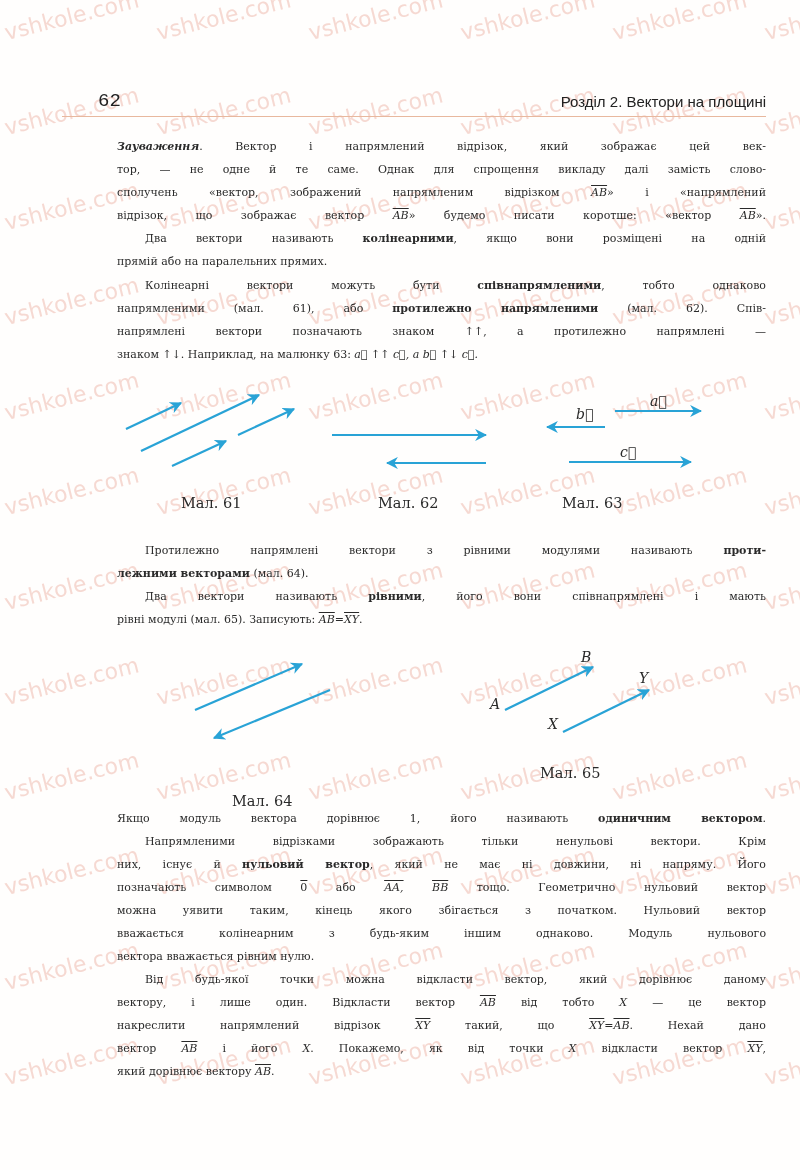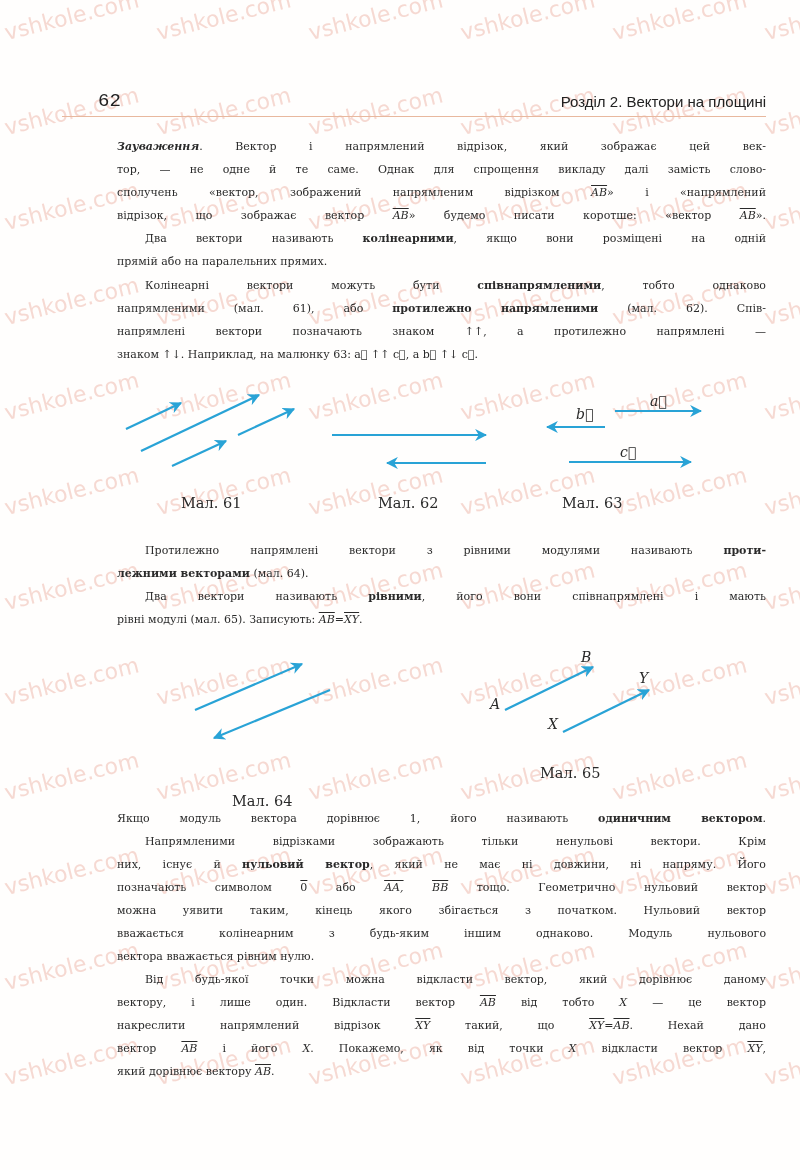--- a/index.html
+++ b/index.html
@@ -114,7 +114,7 @@
 <div class="line" style="top:274px;left:145px;width:621px"><span>Колінеарні вектори можуть бути </span><span class="b">співнапрямленими</span><span>, тобто однаково</span></div>
 <div class="line" style="top:297px;left:117px;width:649px"><span>напрямленими (мал. 61), або </span><span class="b">протилежно напрямленими</span><span> (мал. 62). Спів-</span></div>
 <div class="line" style="top:320px;left:117px;width:649px"><span>напрямлені вектори позначають знаком ↑↑, а протилежно напрямлені —</span></div>
-<div class="line last" style="top:343px;left:117px;width:649px"><span>знаком ↑↓. Наприклад, на малюнку 63: </span><span style="">a⃗ ↑↑ c⃗, а b⃗ ↑↓ c⃗.</span></div>
+<div class="line last" style="top:343px;left:117px;width:649px"><span>знаком ↑↓. Наприклад, на малюнку 63: </span><span style="font-style:italic">a⃗ ↑↑ c⃗, а b⃗ ↑↓ c⃗.</span></div>
 
 <svg class="fig" style="left:0;top:0" width="800" height="1170">
   <defs>

